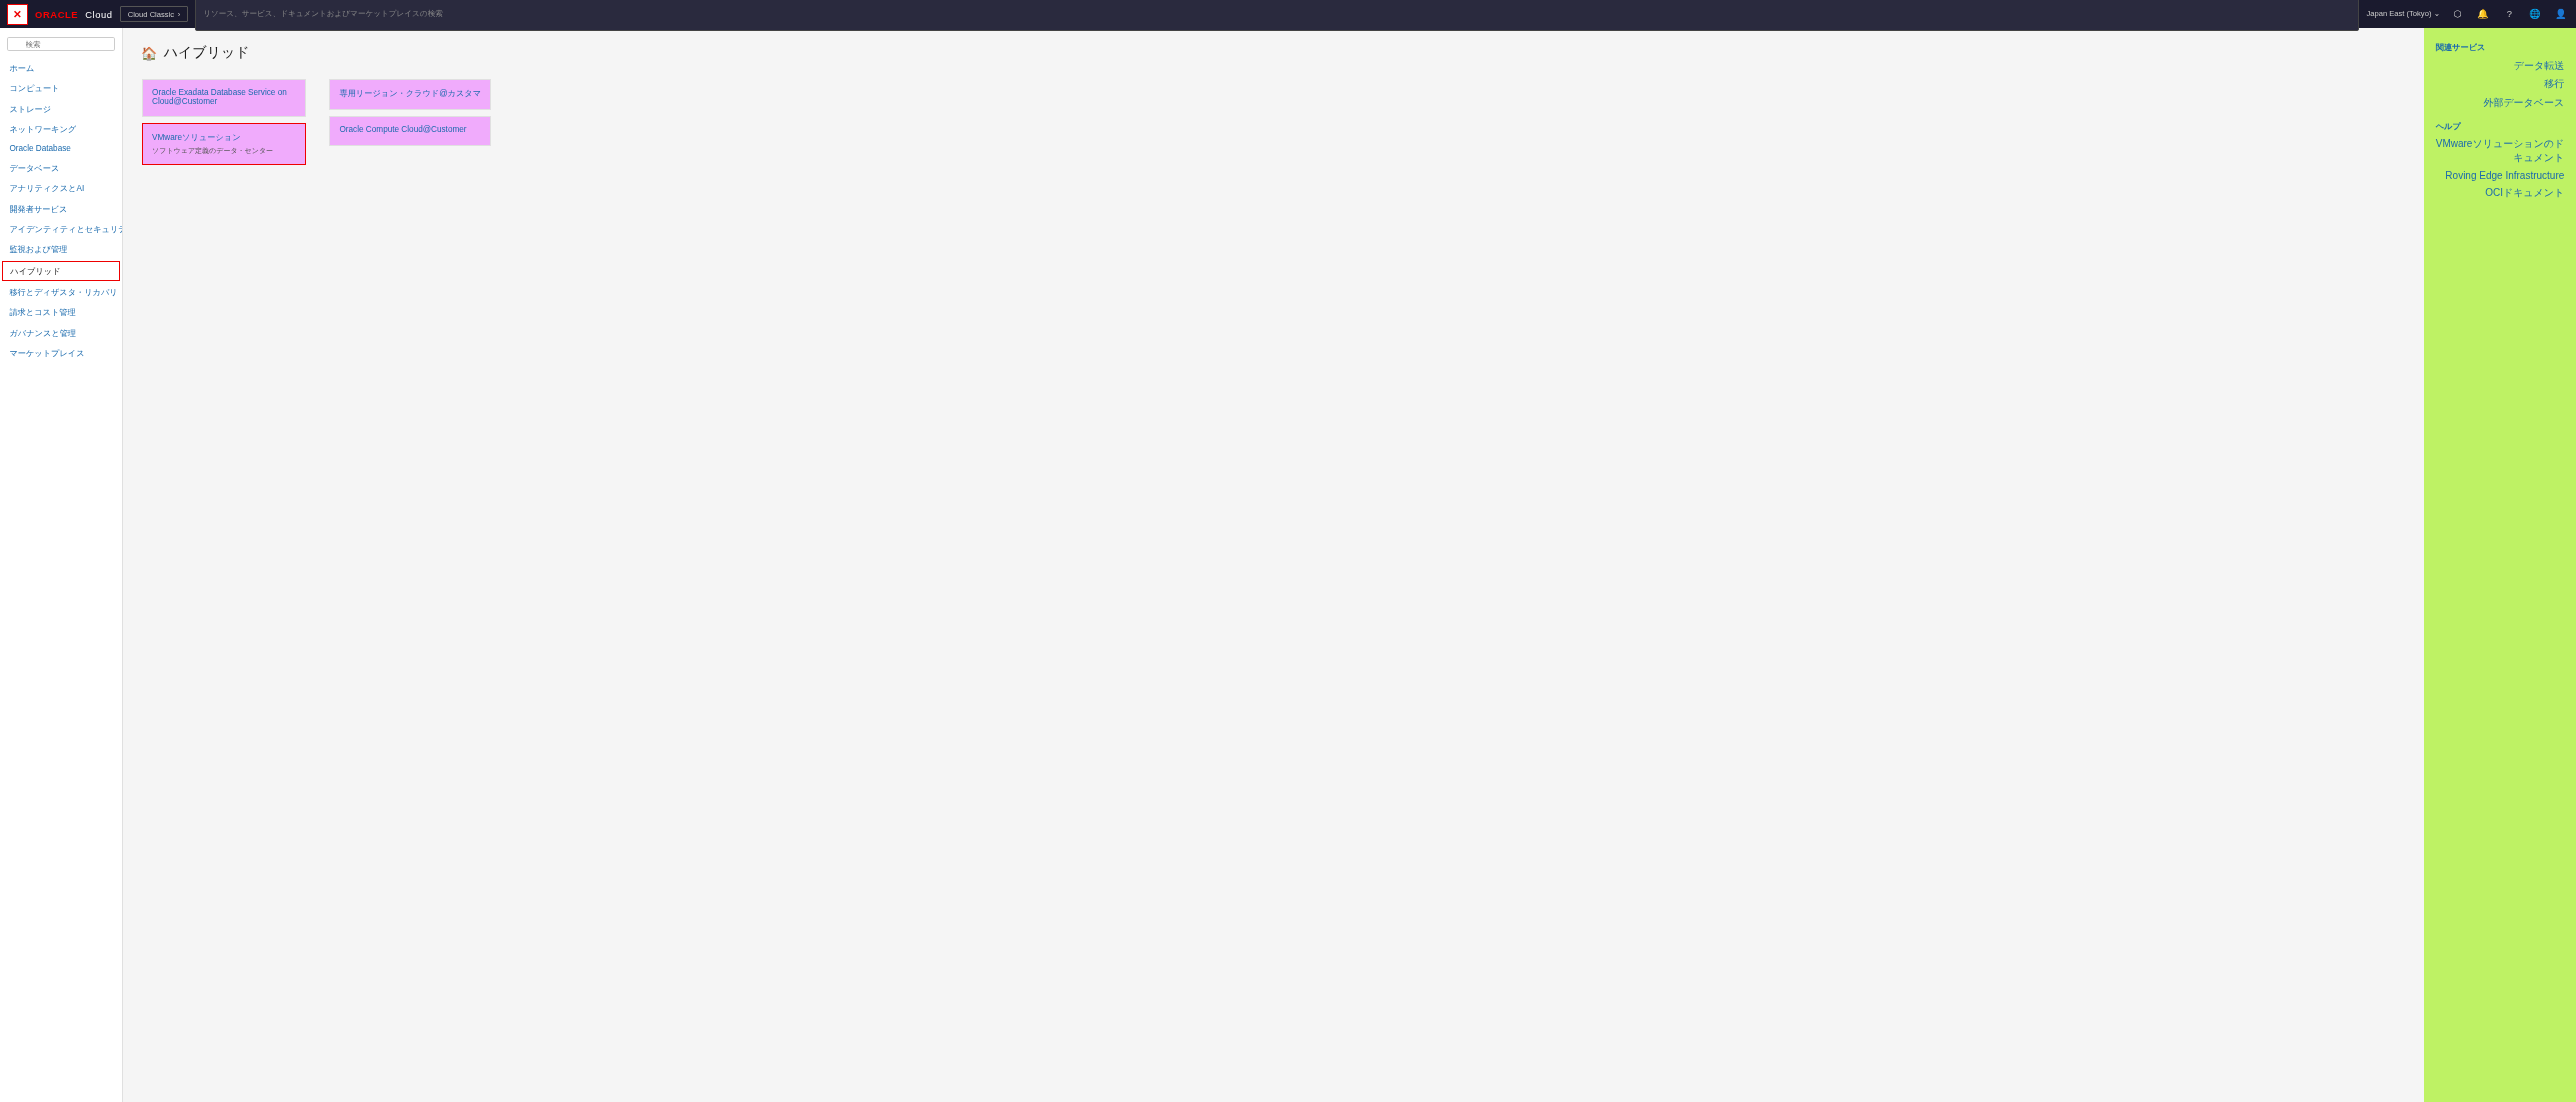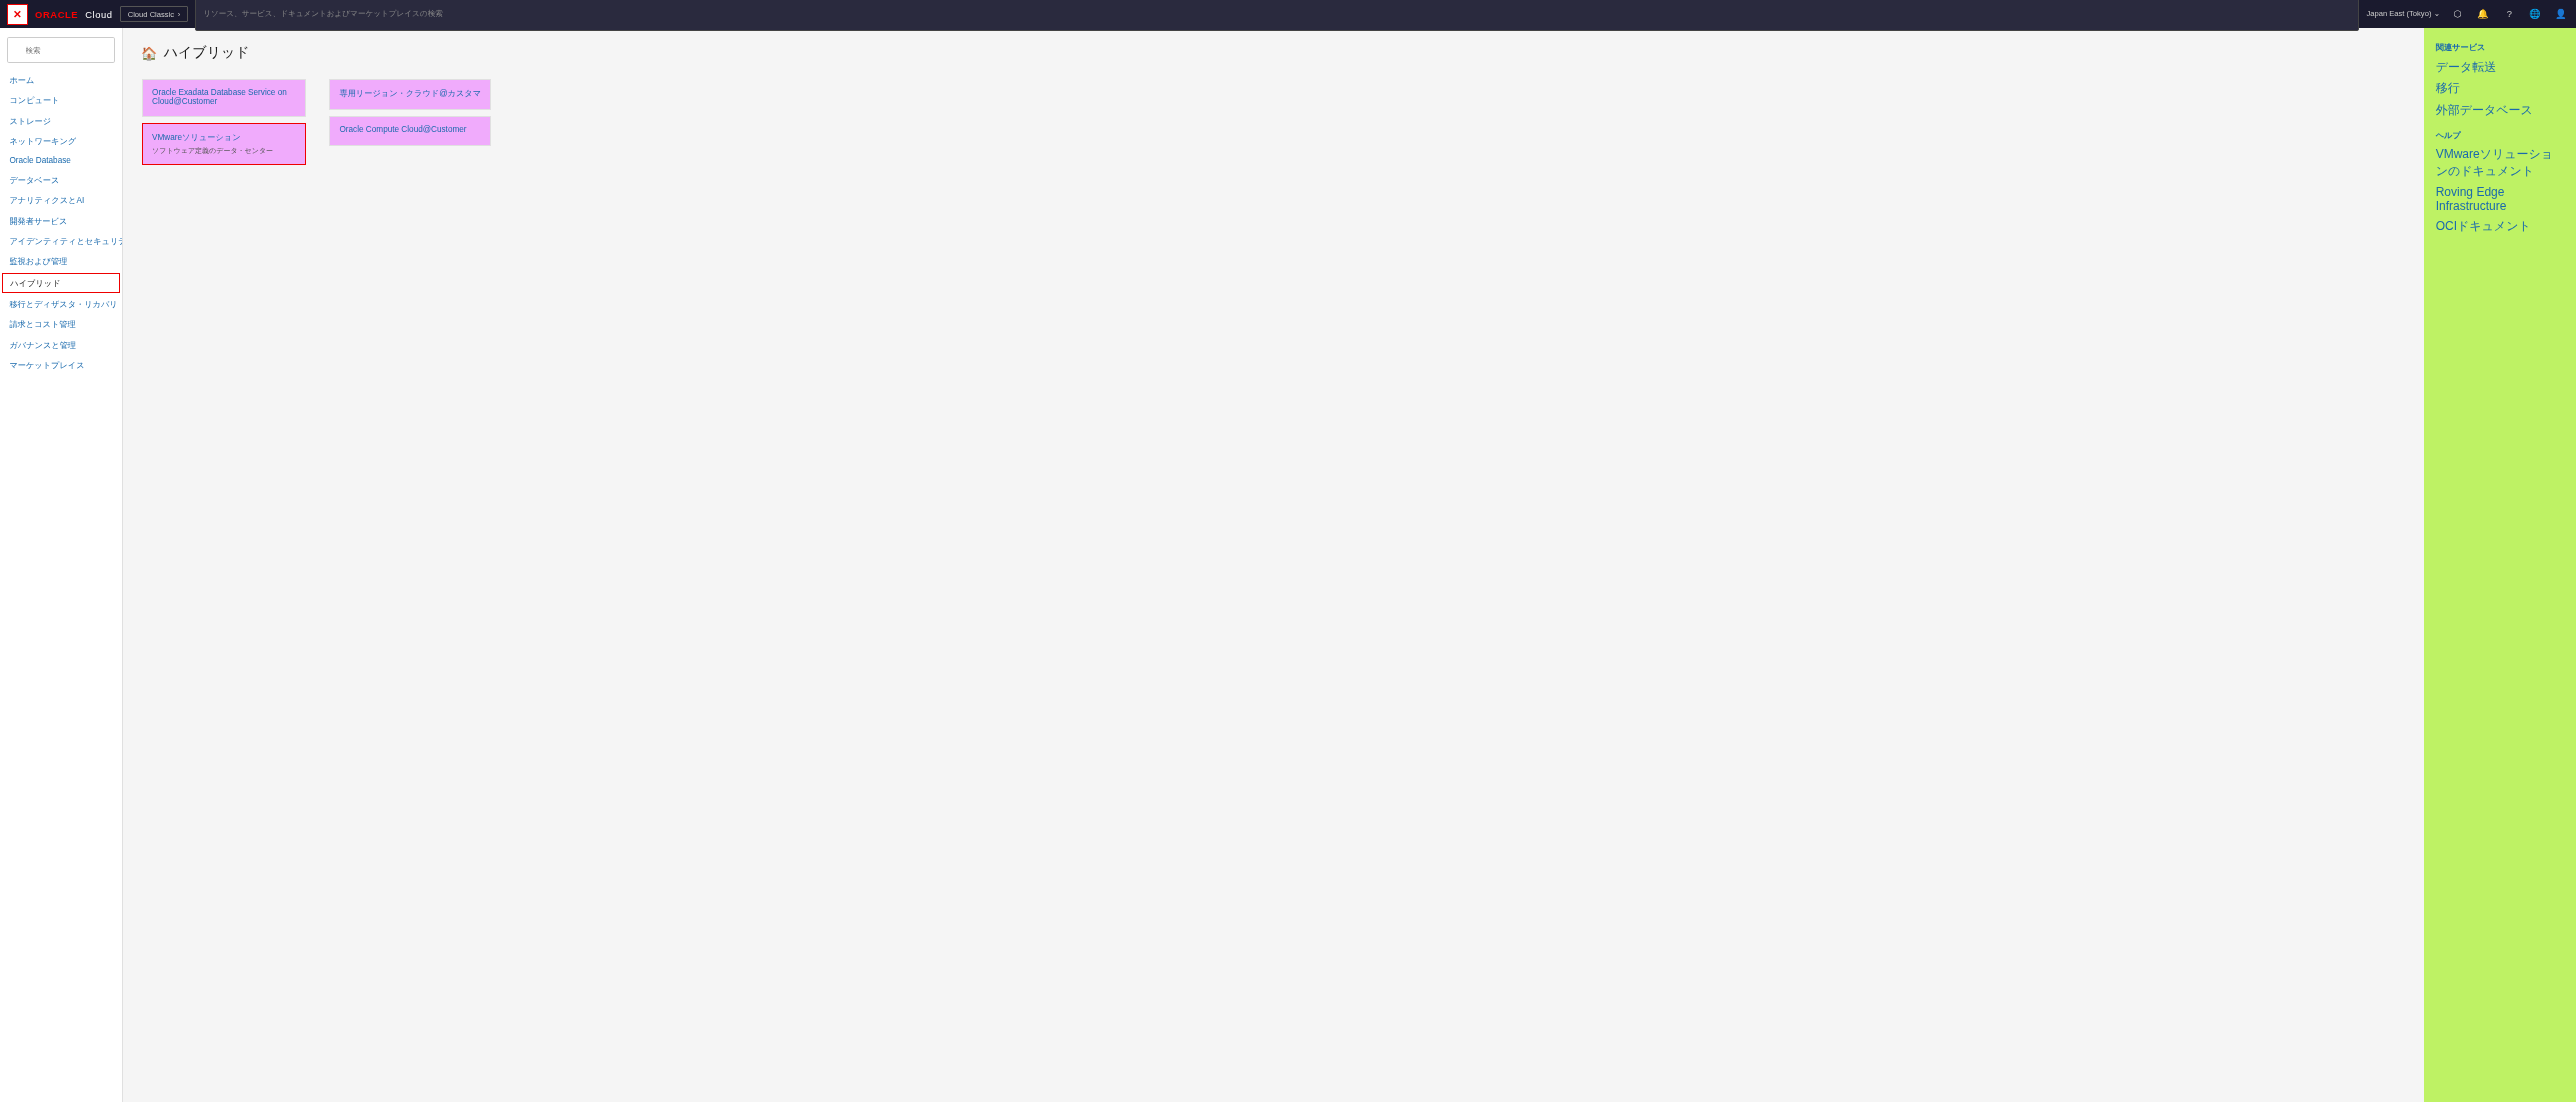--- a/index.html
+++ b/index.html
@@ -123,7 +123,7 @@
       width: 100%;
       border: 0.6px solid #ccc;
       border-radius: 1.8px;
-      height: 26px;
+      height: 14px;
       padding: 0 5.8px 0 17.5px;
       font-size: 7.6px;
       background: #fff;

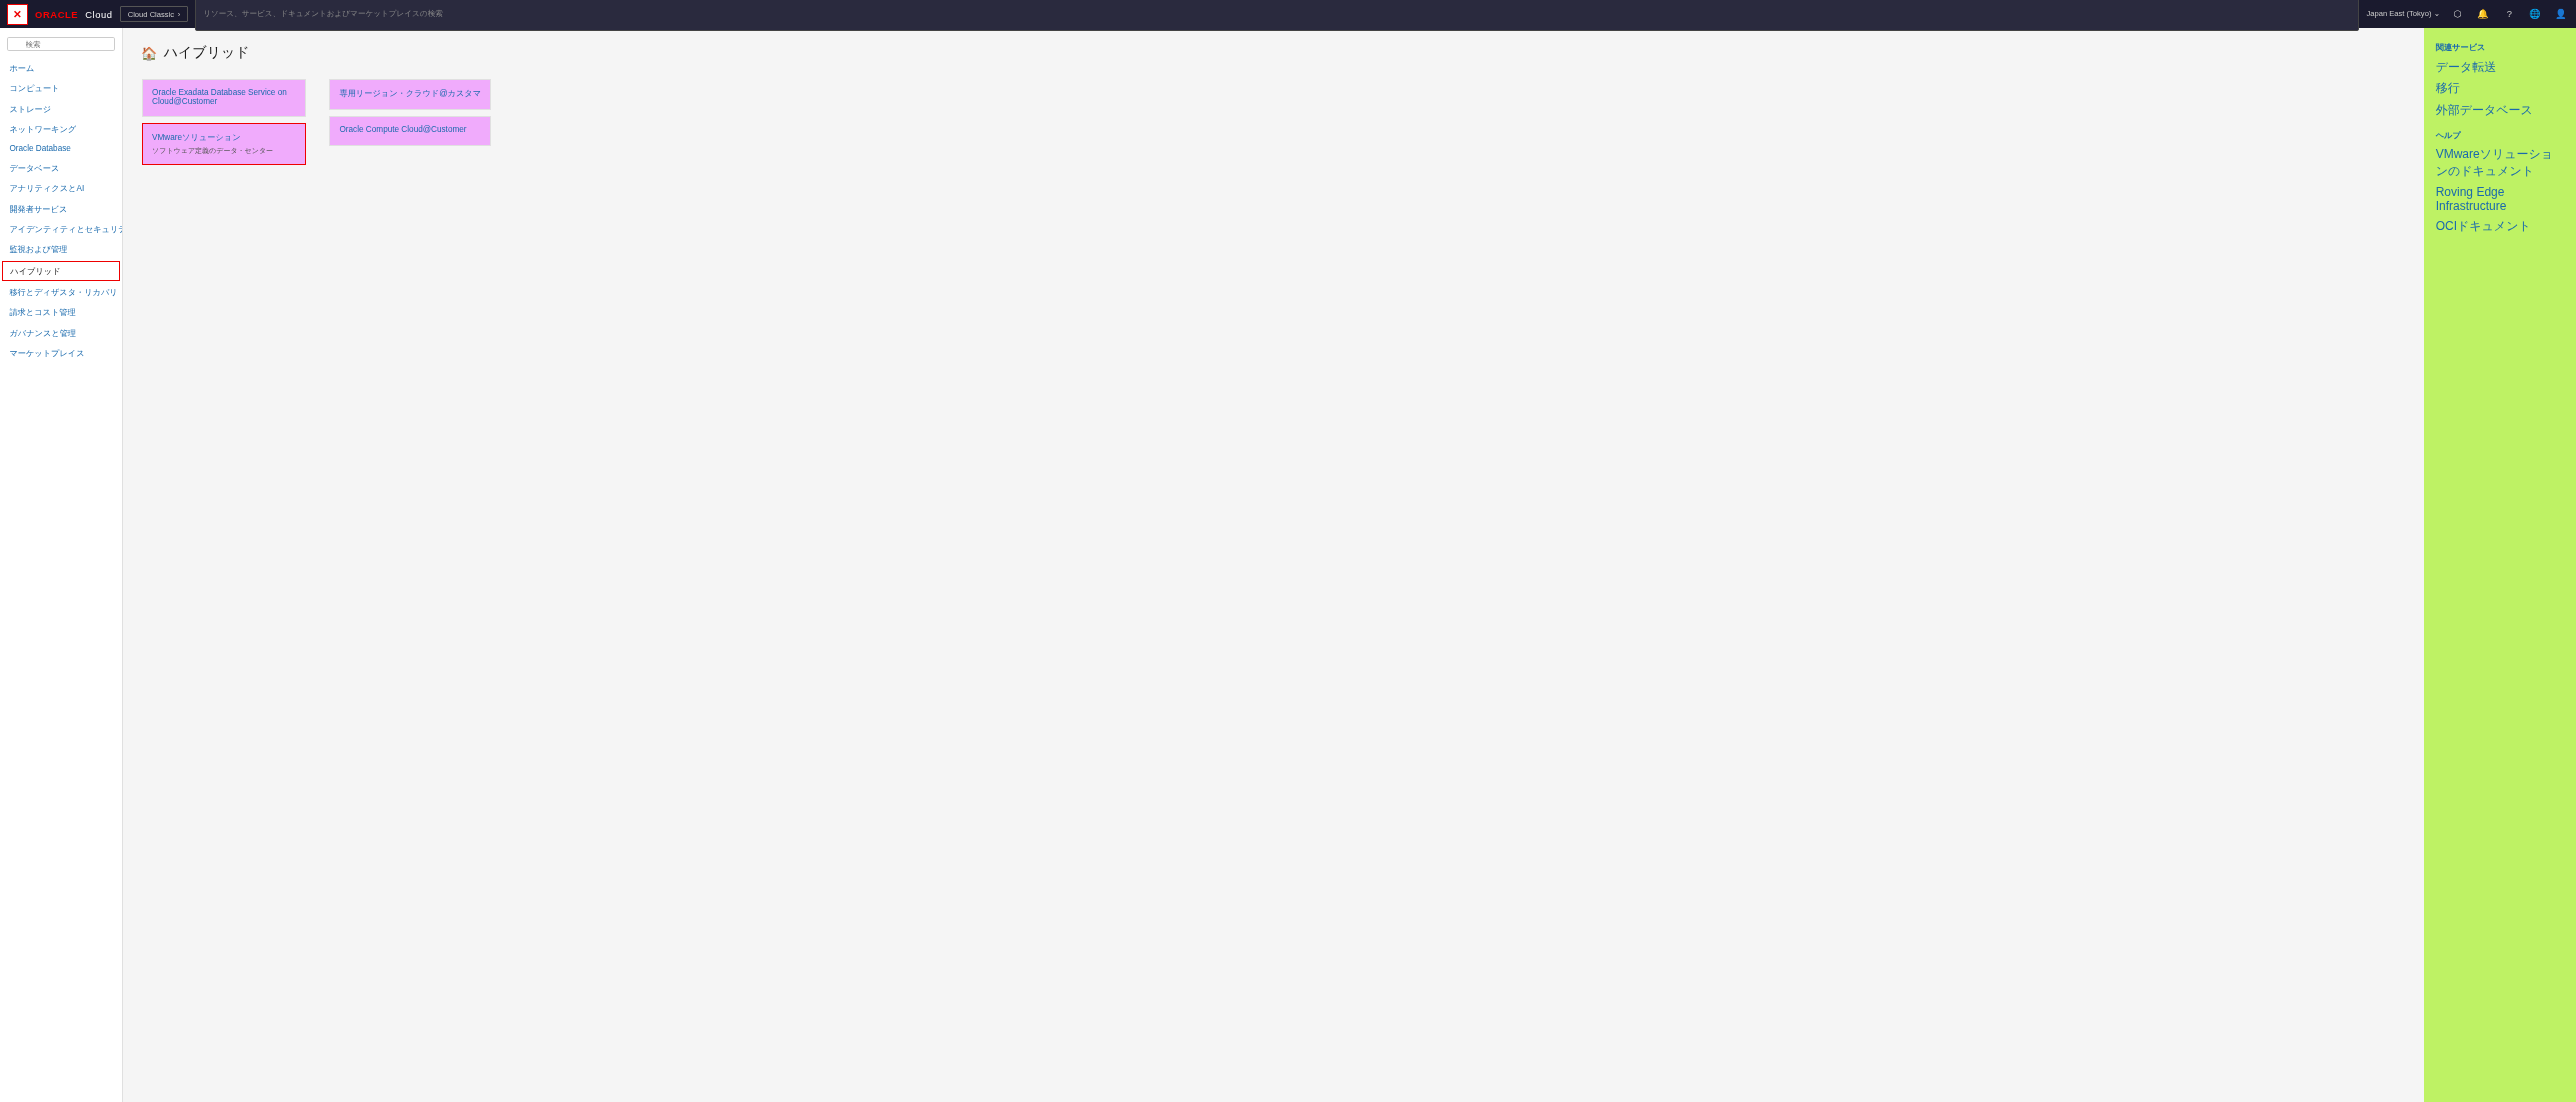--- a/index.html
+++ b/index.html
@@ -237,10 +237,11 @@
     .right-panel-section-title:first-child { margin-top: 0; }
     .right-panel-link {
       display: block;
-      font-size: 12px;
+      font-size: 10px;
       color: #1a6aad;
       margin-bottom: 4.7px;
       cursor: pointer;
+      text-align: right;
     }
   </style>
 </head>

